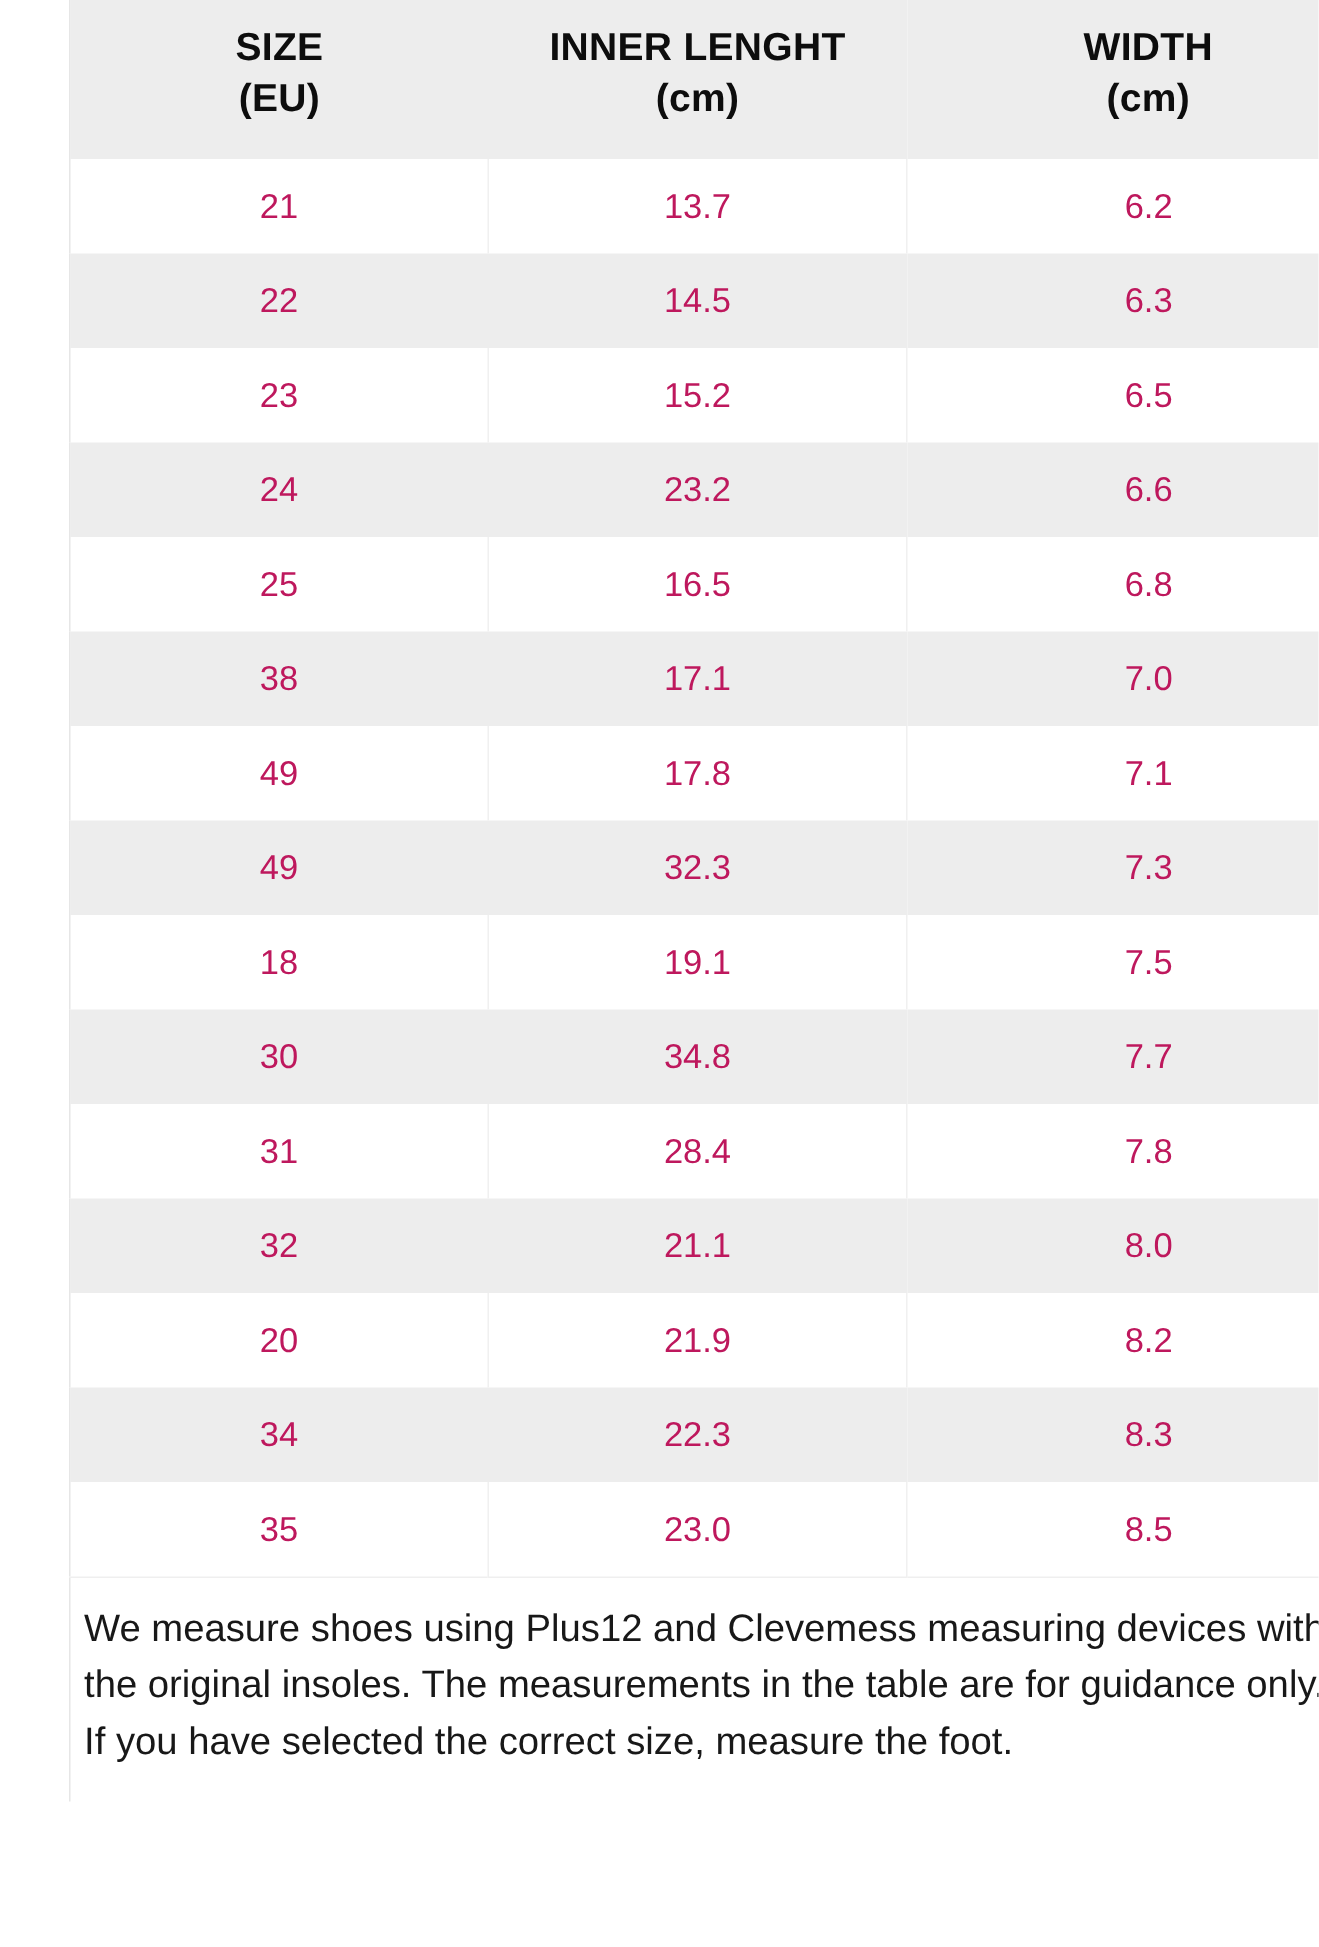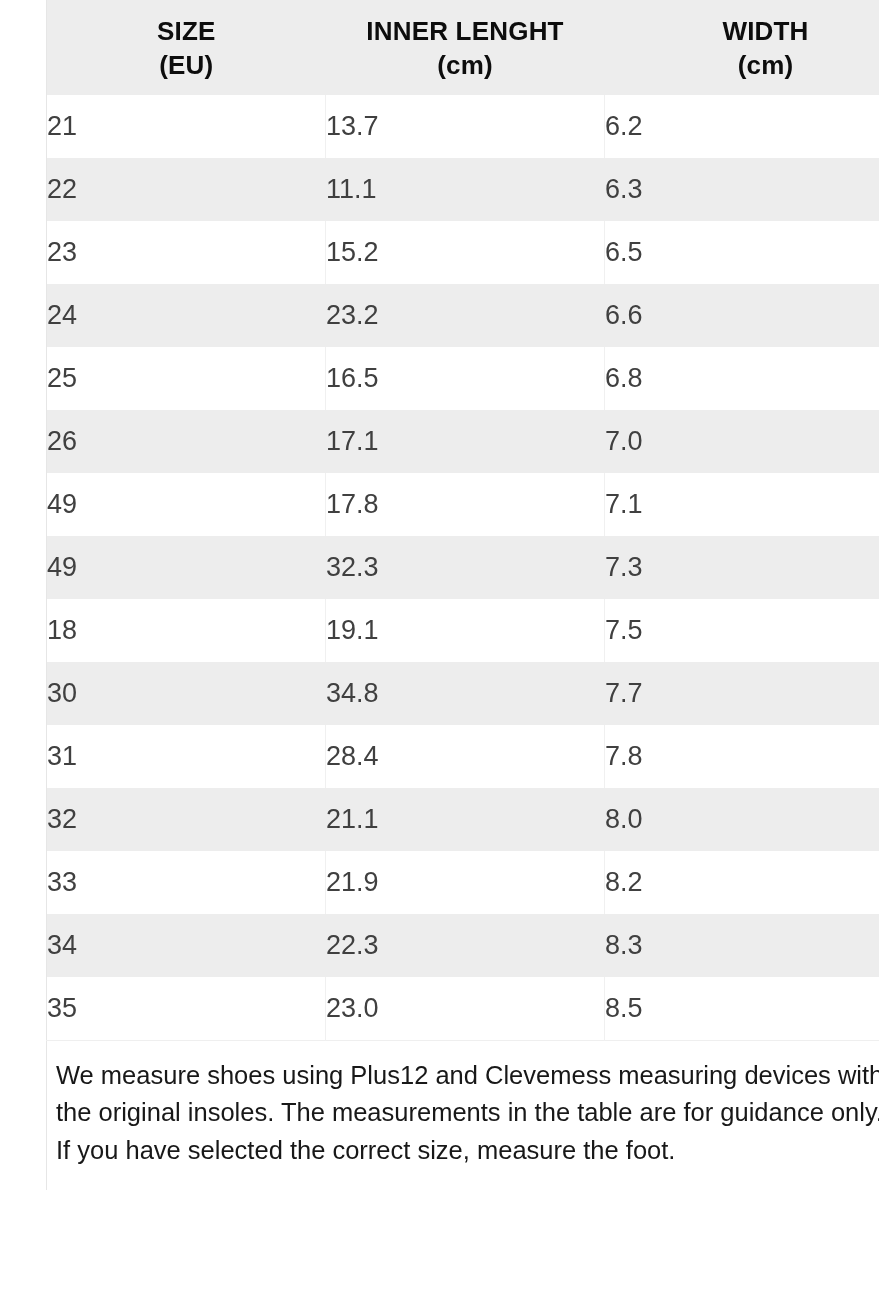--- a/index.html
+++ b/index.html
@@ -49,7 +49,7 @@
     color: #0d0d0d;
     text-align: center;
     vertical-align: middle;
-    padding: 14px 6px 12px 6px;
+    padding: 14px 6px 23px 6px;
     letter-spacing: .2px;
   }
   thead th .hdr-line { display: block; white-space: nowrap; }

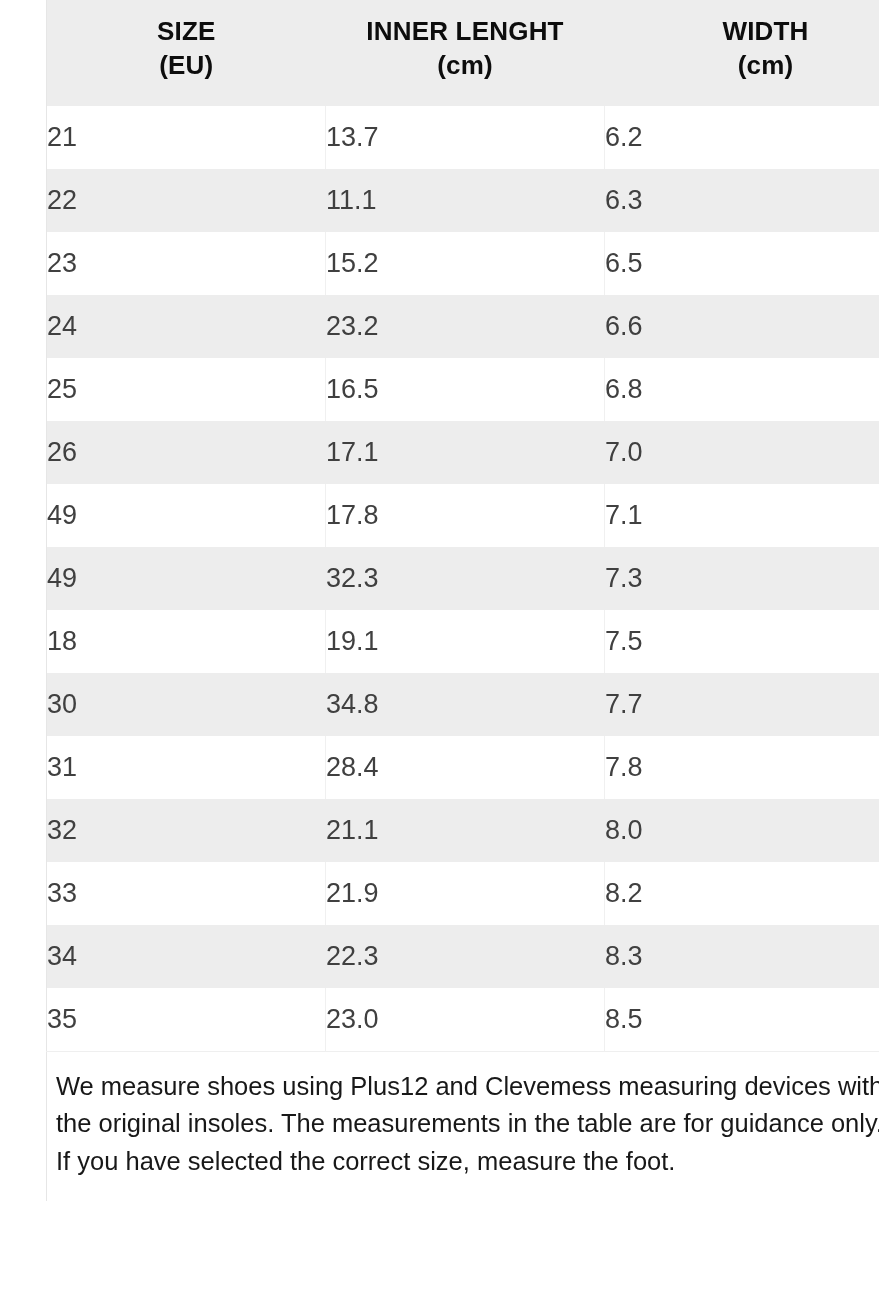--- a/index.html
+++ b/index.html
@@ -56,11 +56,11 @@
 
   tbody td {
     height: 63px;
-    font-size: 27px;
+    font-size: 23px;
     line-height: 1;
-    text-align: left;
+    text-align: center;
     vertical-align: middle;
-    color: #404040;
+    color: #be185d;
     padding: 0;
     border-right: 1px solid #f0f0f0;
   }

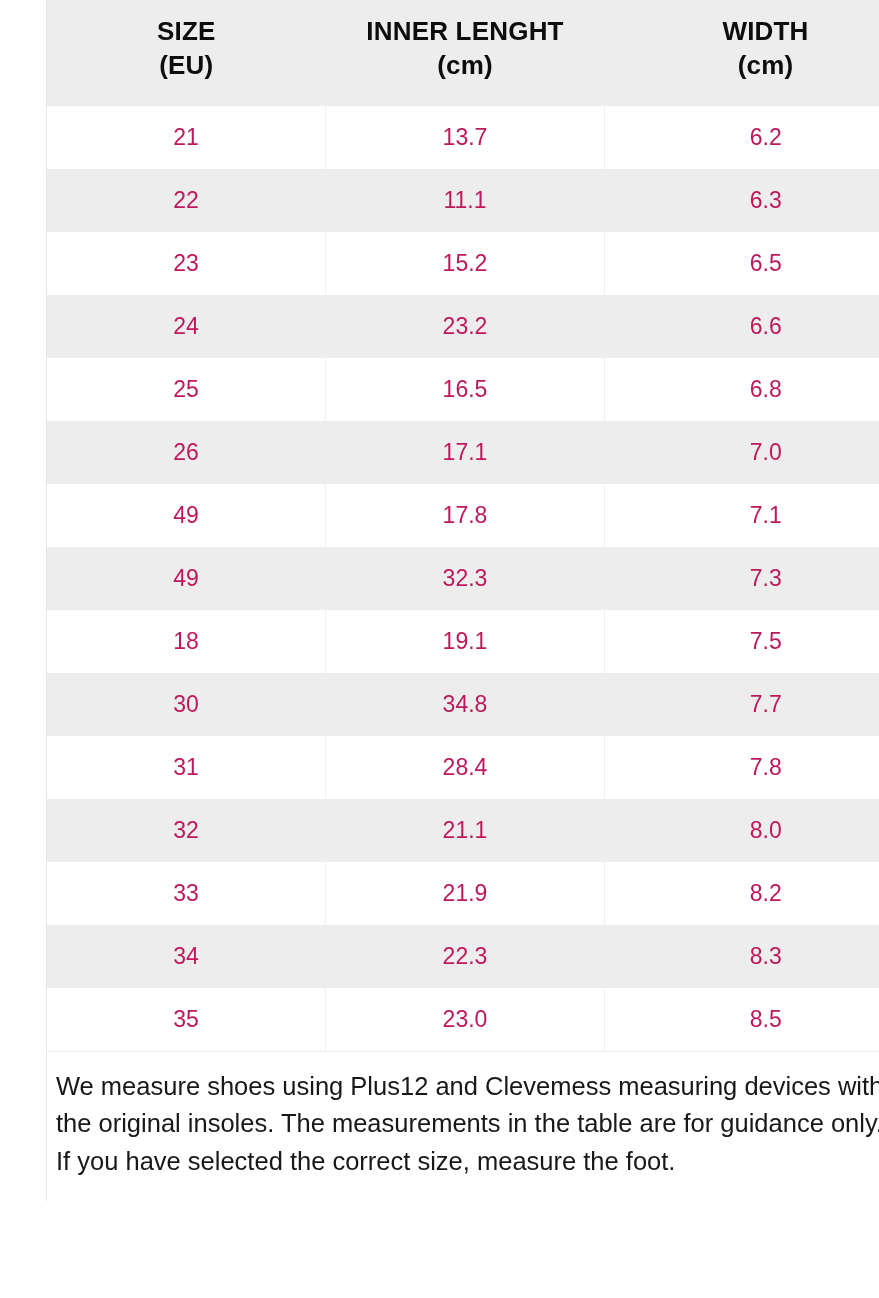--- a/index.html
+++ b/index.html
@@ -120,7 +120,7 @@
           </tr>
           <tr class="row-even">
             <td>22</td>
-            <td>11.1</td>
+            <td>14.5</td>
             <td>6.3</td>
           </tr>
           <tr class="row-odd">

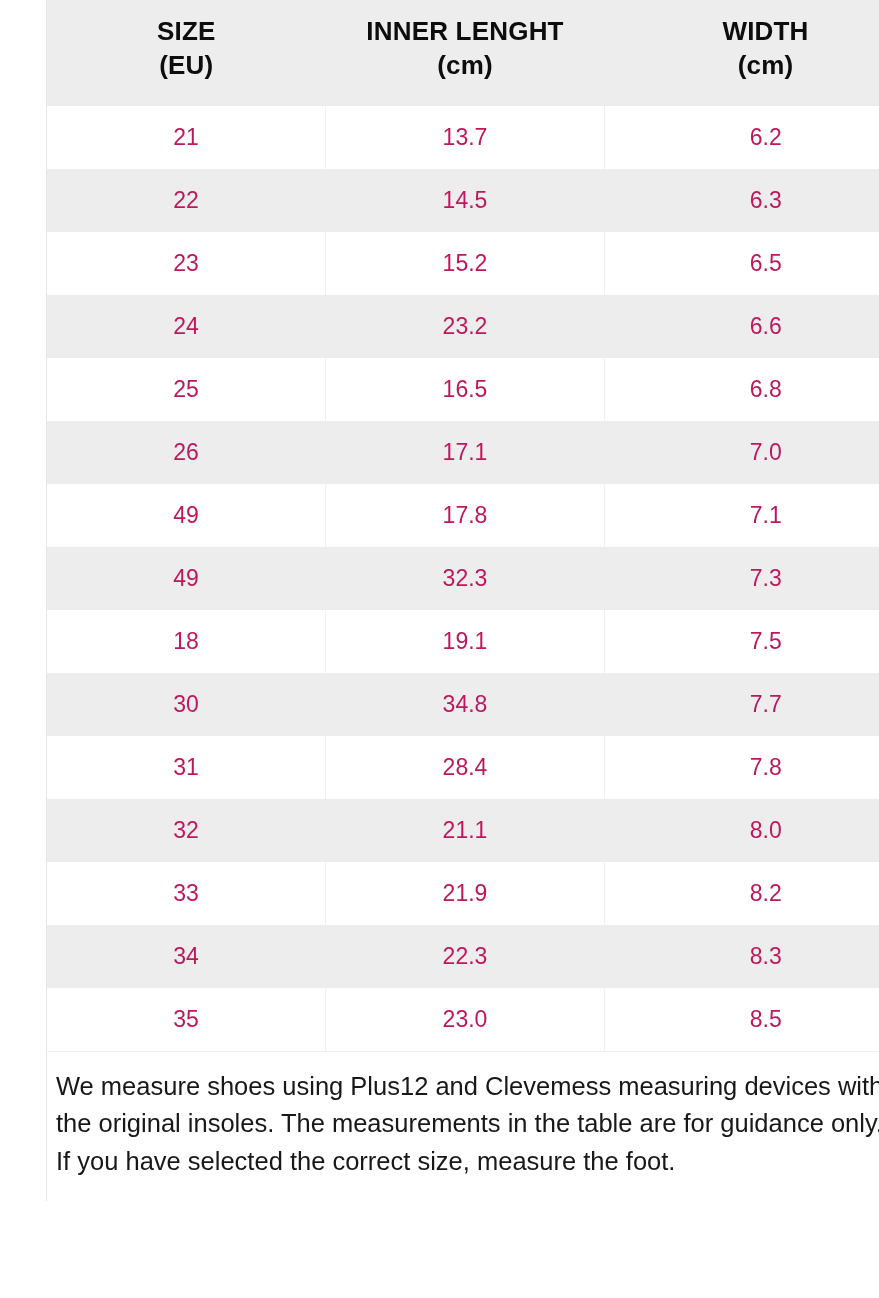--- a/index.html
+++ b/index.html
@@ -139,7 +139,7 @@
             <td>6.8</td>
           </tr>
           <tr class="row-even">
-            <td>26</td>
+            <td>38</td>
             <td>17.1</td>
             <td>7.0</td>
           </tr>

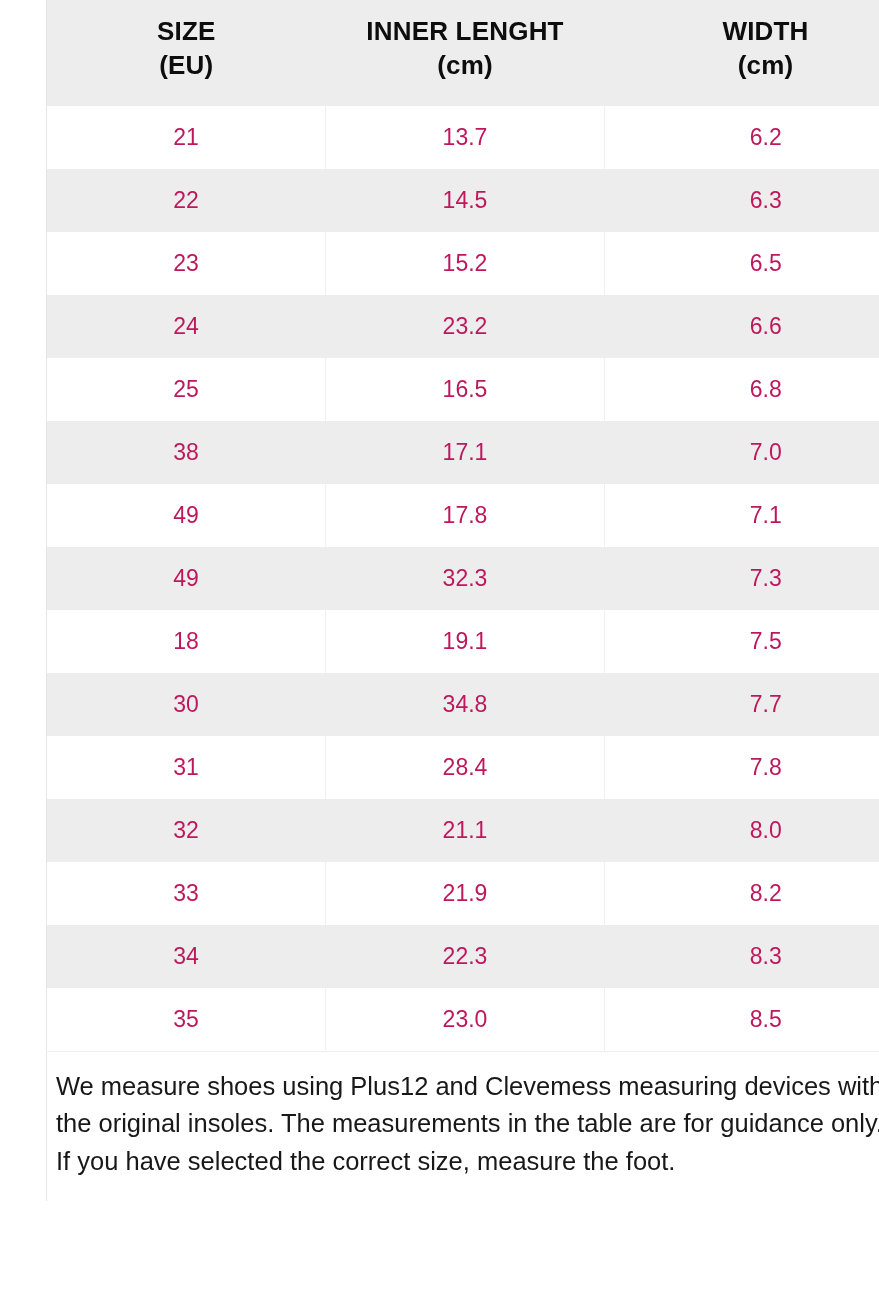--- a/index.html
+++ b/index.html
@@ -174,7 +174,7 @@
             <td>8.0</td>
           </tr>
           <tr class="row-odd">
-            <td>33</td>
+            <td>20</td>
             <td>21.9</td>
             <td>8.2</td>
           </tr>

